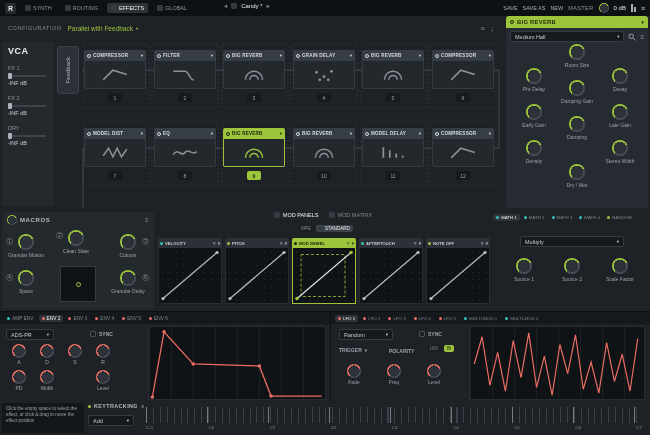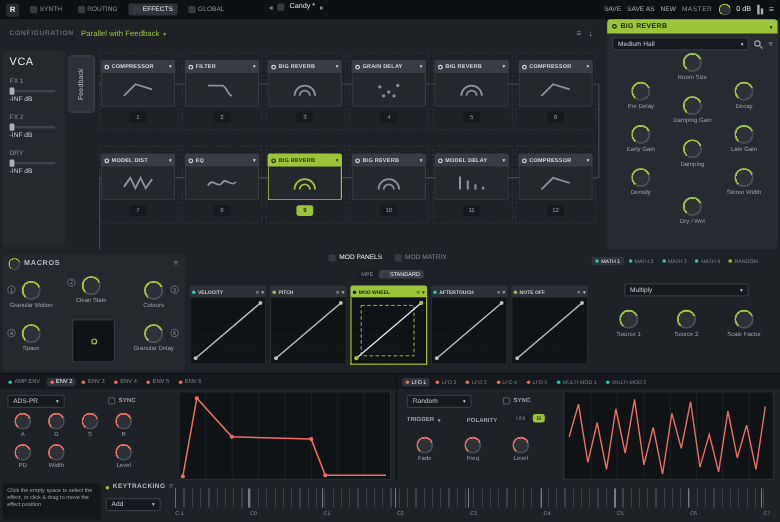--- a/index.html
+++ b/index.html
@@ -39,7 +39,7 @@
 
 
 .vca{position:absolute;left:2px;top:42px;width:52px;height:164px;background:#24292e;border-radius:3px;padding:4px 6px}
-.vca-title{font-size:9px;font-weight:normal;color:#e8ecef;letter-spacing:.5px}
+.vca-title{font-size:9px;font-weight:bold;color:#e8ecef;letter-spacing:.5px}
 .vch{margin-top:9px}
 .vlab{font-size:5.5px;color:#8b939a}
 .vtrack{position:relative;width:38px;height:2px;background:#3c434a;margin:4px 0 3px}

